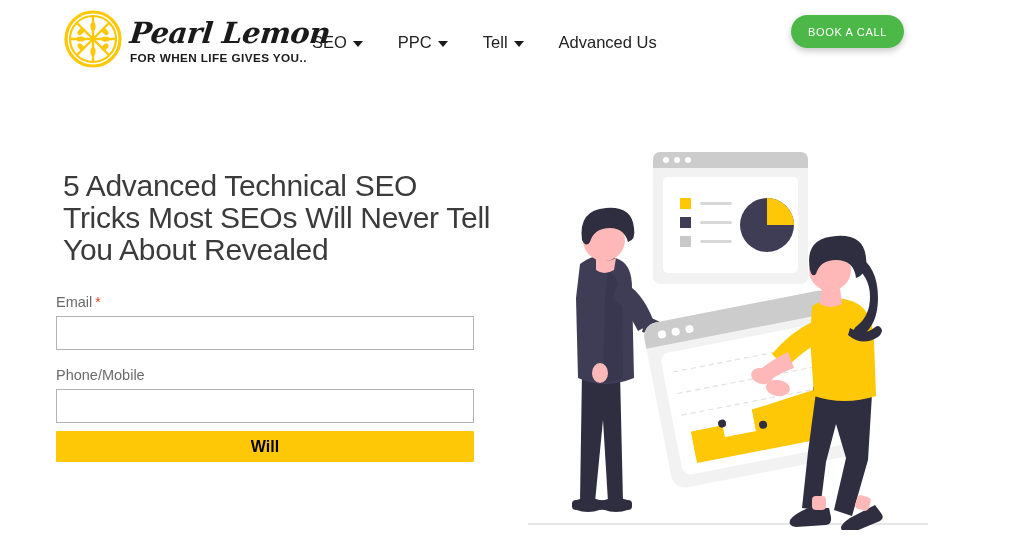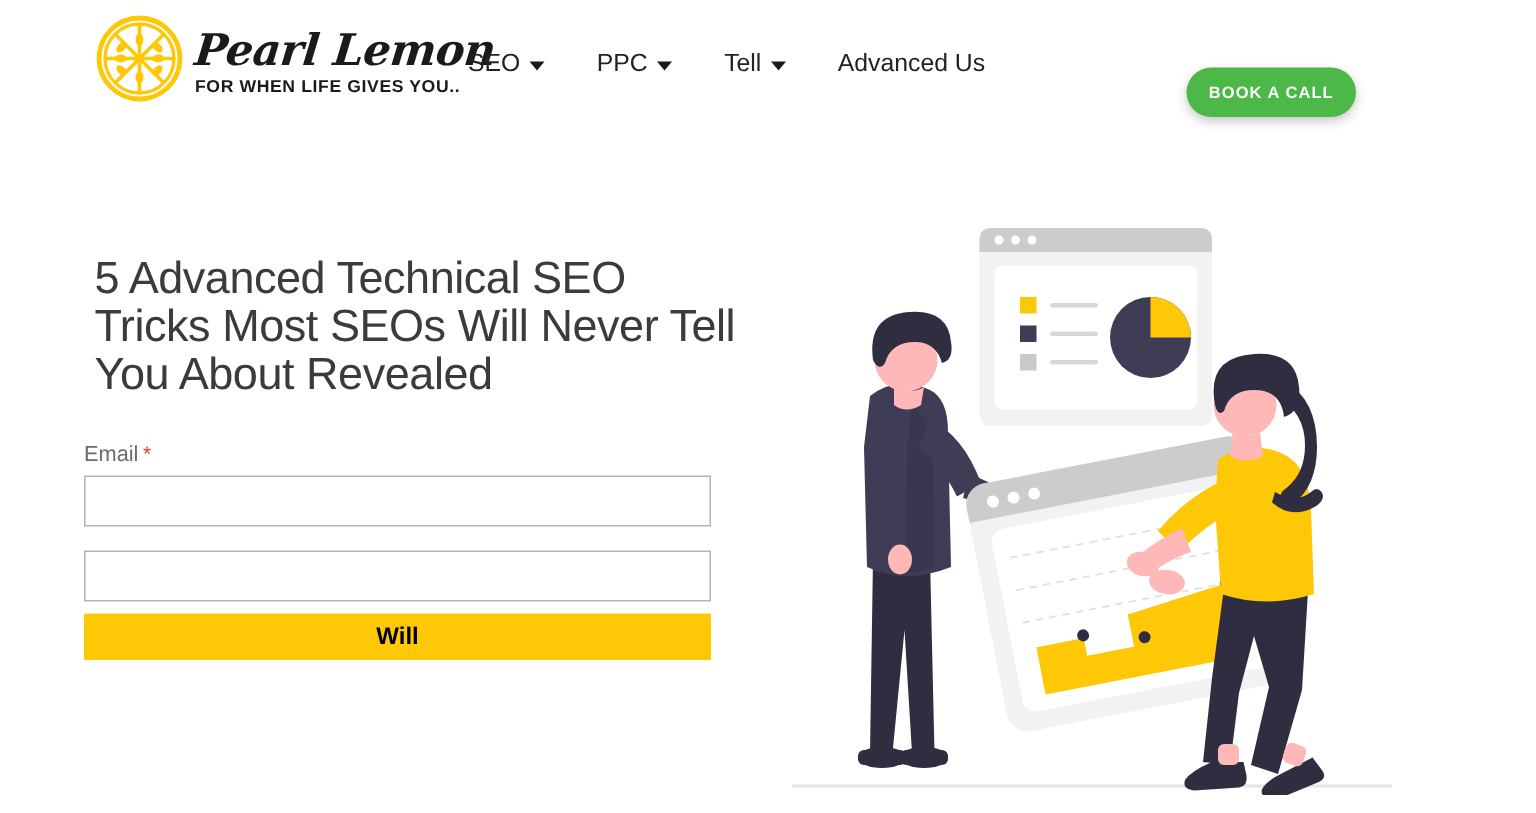--- a/index.html
+++ b/index.html
@@ -110,7 +110,7 @@
   .cta-button {
     position: absolute;
     left: 791px;
-    top: 45px;
+    top: 15px;
     width: 113px;
     height: 33px;
     background: #4cb847;
@@ -119,7 +119,7 @@
     color: #ffffff;
     font-family: "Liberation Sans", sans-serif;
     font-size: 11px;
-    font-weight: bold;
+    font-weight: normal;
     letter-spacing: 0.7px;
     cursor: pointer;
     box-shadow: 0 3px 7px rgba(0,0,0,0.22);

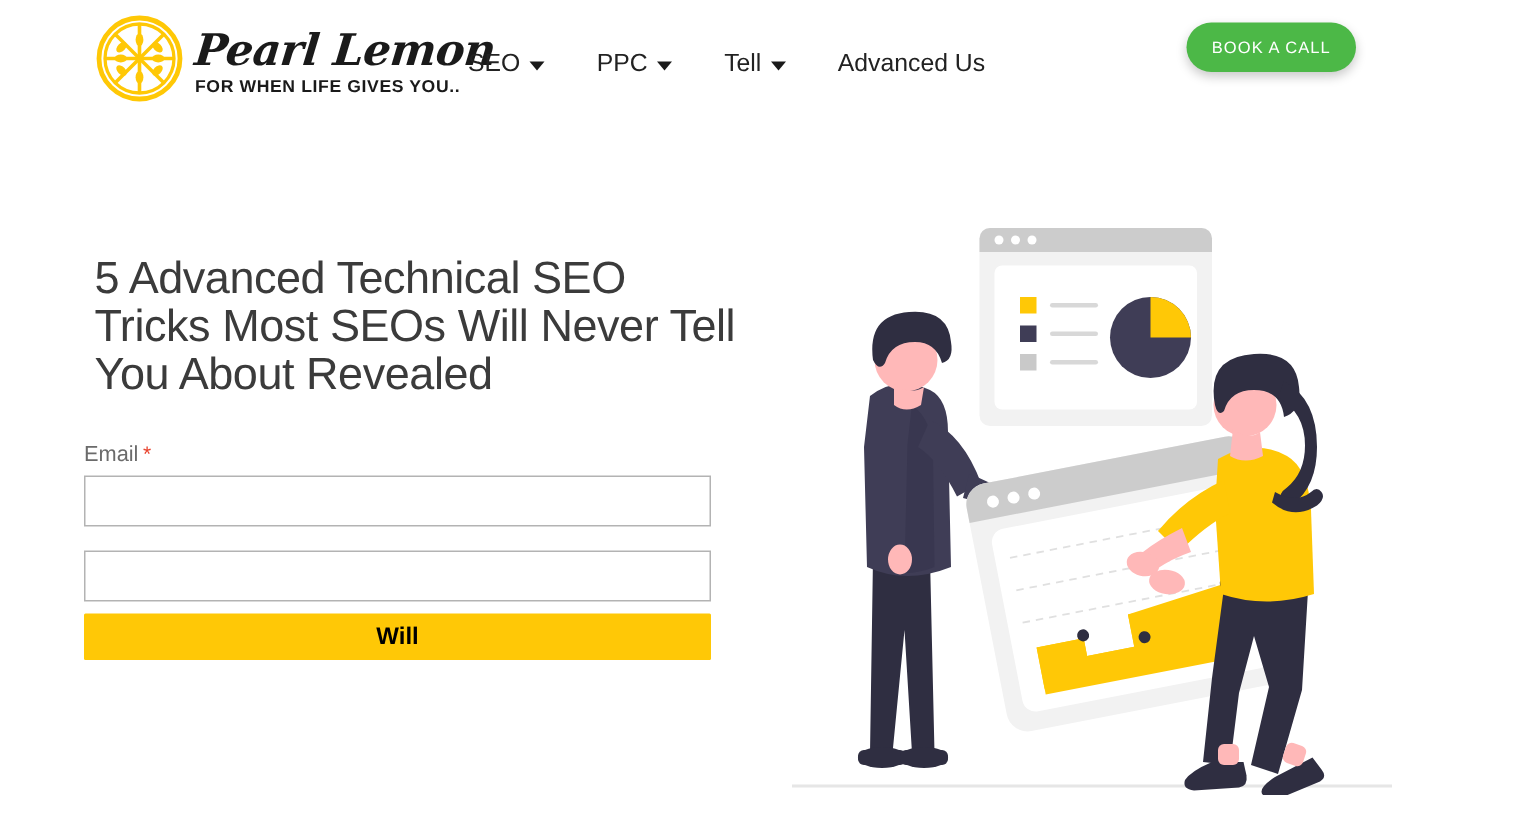--- a/index.html
+++ b/index.html
@@ -296,6 +296,7 @@
     <div class="field-gap"></div>
 
     <div class="field">
+      <label class="field-label">Phone/Mobile</label>
       <input class="text-input" type="tel" value="" style="">
     </div>
 

